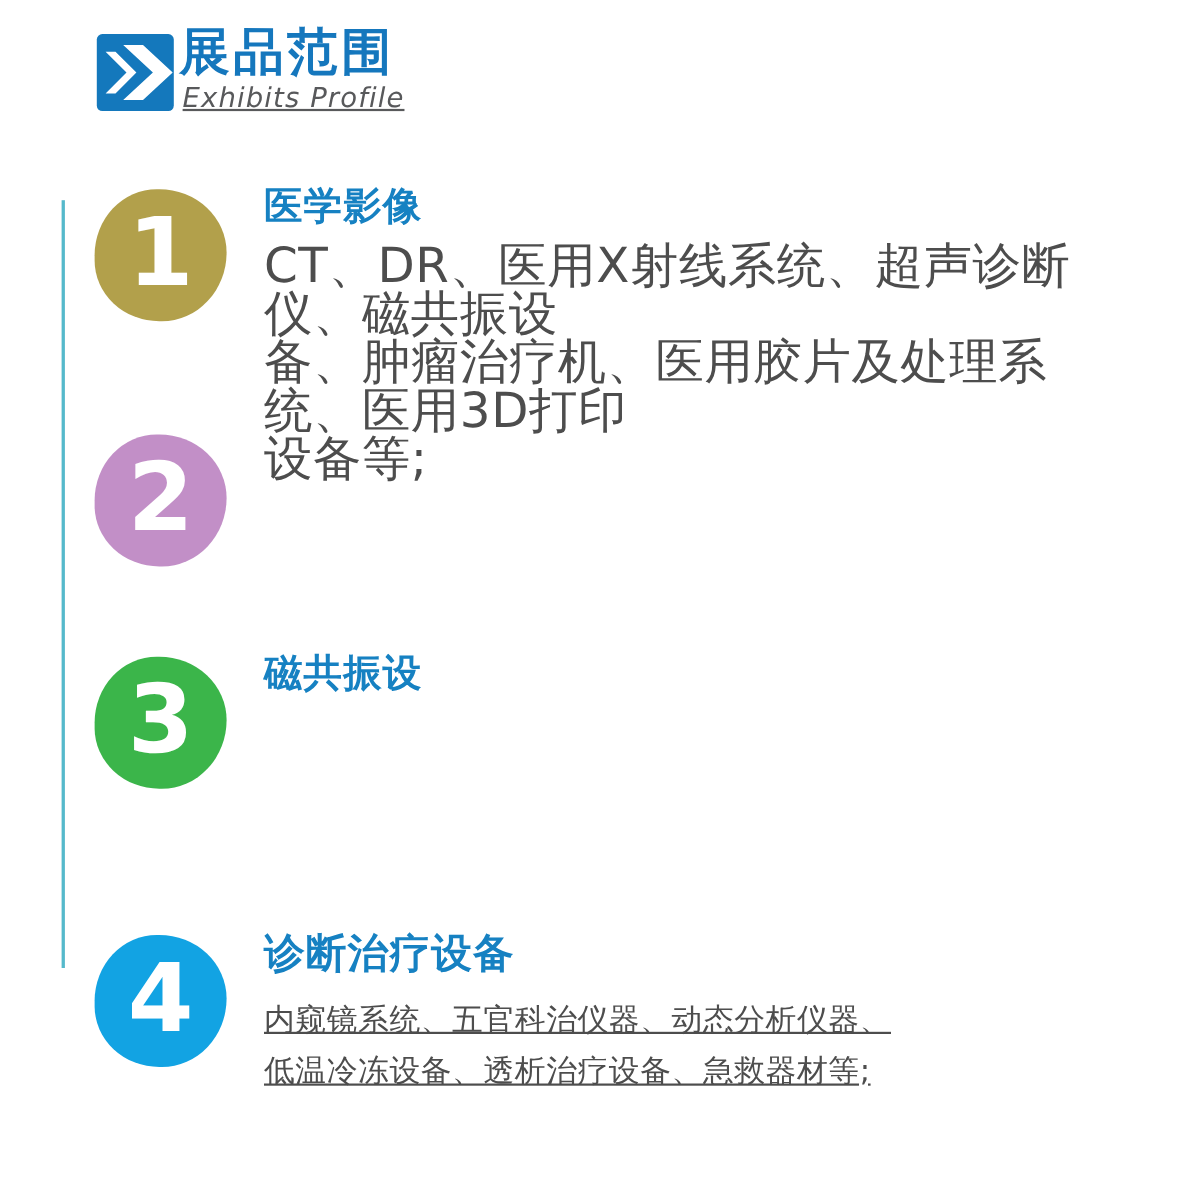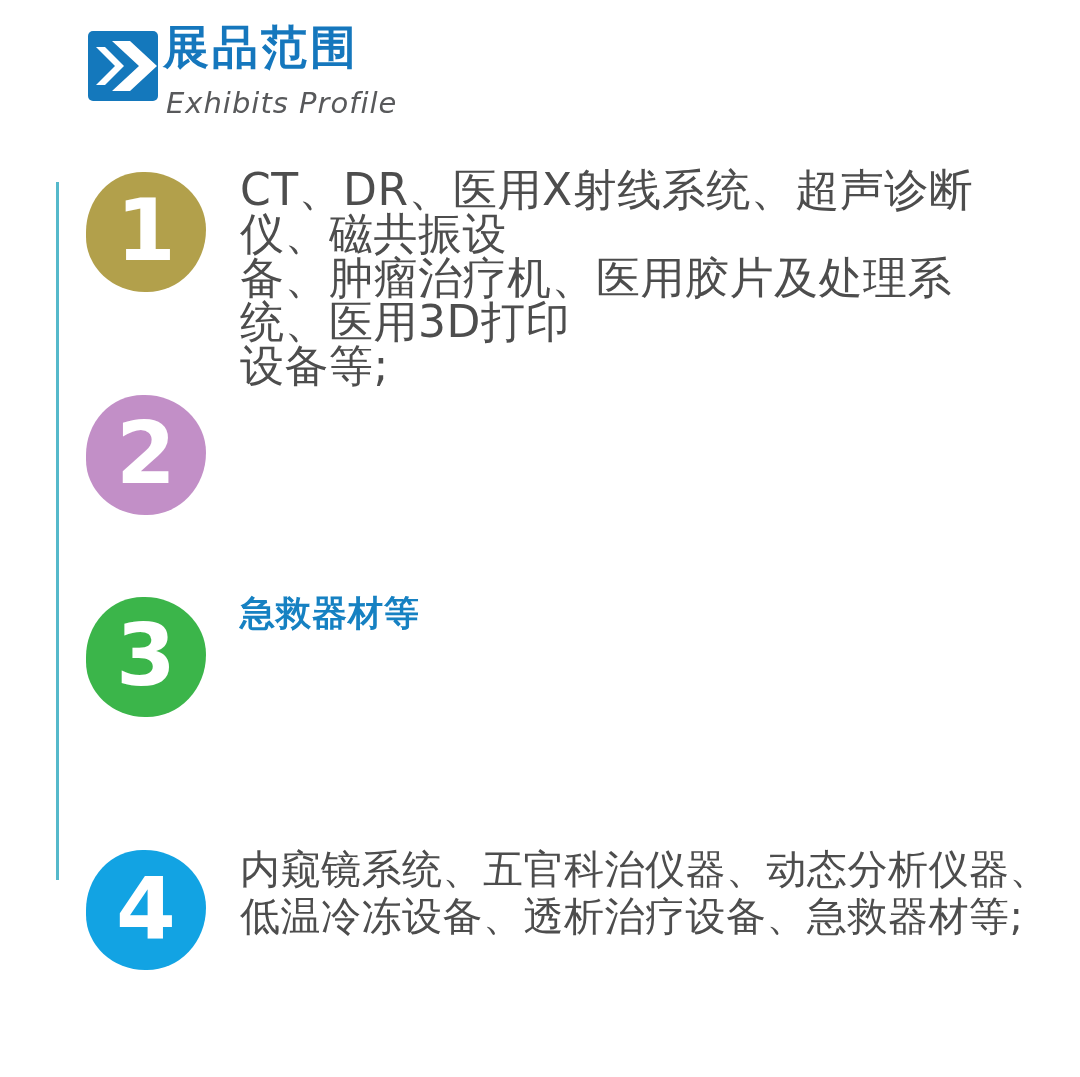--- a/index.html
+++ b/index.html
@@ -36,12 +36,13 @@
   }
   .header-subtitle {
     position: absolute;
-    left: 166px; top: 86px;
-    font-size: 29px;
+    left: 166px; top: 74px;
+    font-size: 25px;
     font-style: italic;
     font-weight: 500;
     color: #58595b;
     letter-spacing: 1px;
+    text-decoration: underline;
   }
 
   

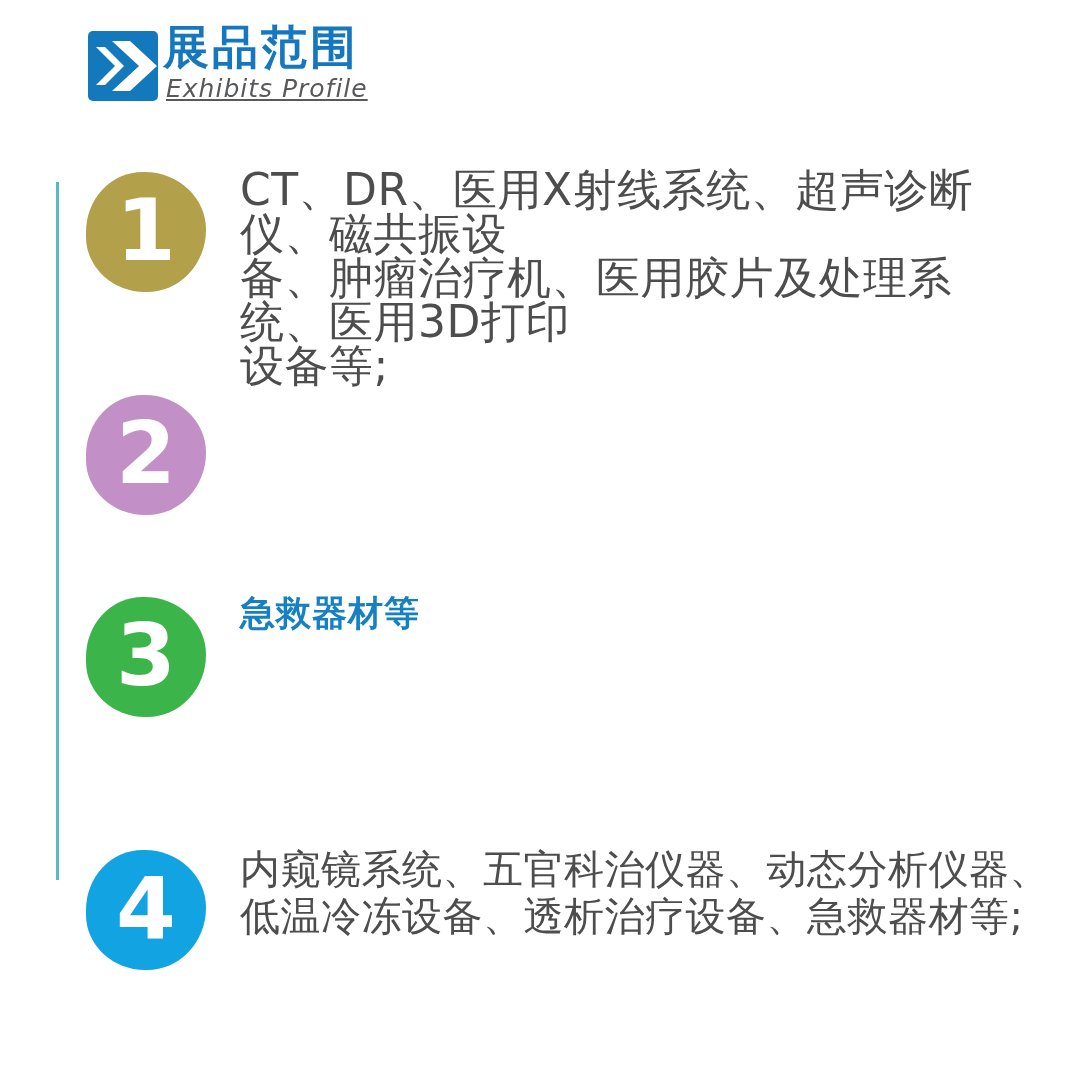--- a/index.html
+++ b/index.html
@@ -118,6 +118,7 @@
       <span class="num">1</span>
     </div>
     <div class="content">
+      <div class="sec-title">医学影像</div>
       <div class="sec-body">CT、DR、医用X射线系统、超声诊断仪、磁共振设
 备、肿瘤治疗机、医用胶片及处理系统、医用3D打印
 设备等;</div>

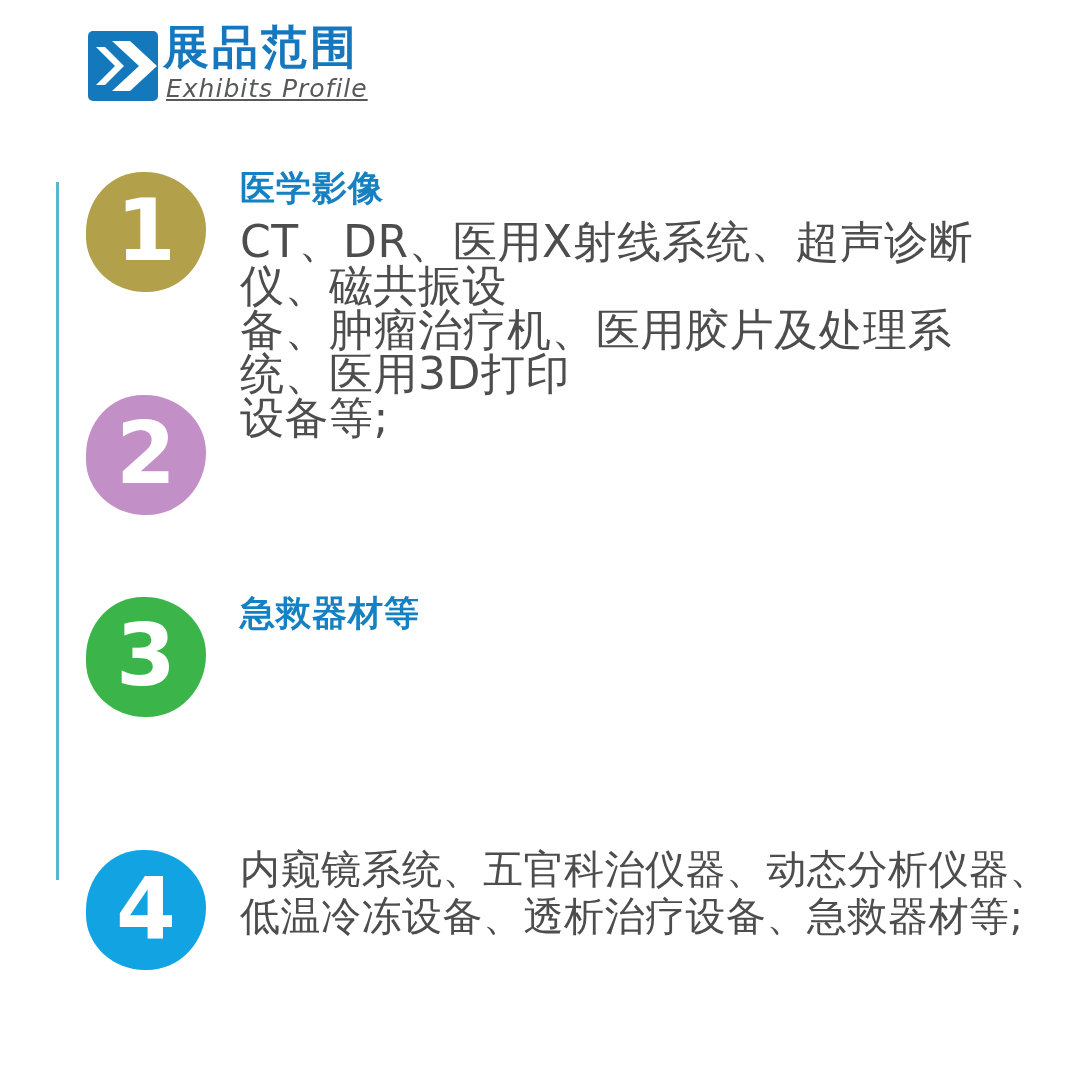--- a/index.html
+++ b/index.html
@@ -138,7 +138,7 @@
       <span class="num">3</span>
     </div>
     <div class="content">
-      <div class="sec-title">急救器材等</div>
+      <div class="sec-title">磁共振设</div>
     </div>
   </div>
 

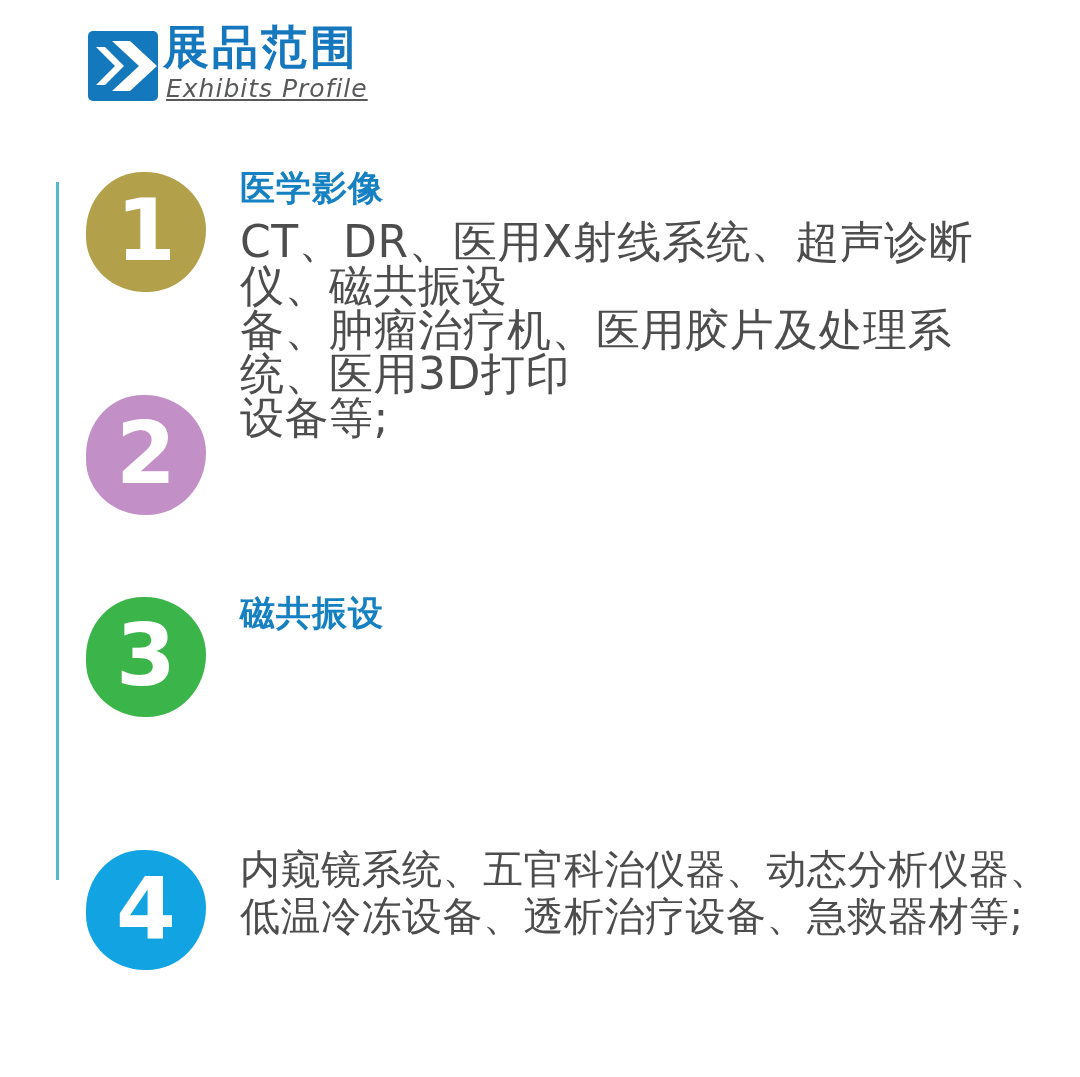--- a/index.html
+++ b/index.html
@@ -147,6 +147,7 @@
       <span class="num">4</span>
     </div>
     <div class="content">
+      <div class="sec-title">诊断治疗设备</div>
       <div class="sec-body">内窥镜系统、五官科治仪器、动态分析仪器、
 低温冷冻设备、透析治疗设备、急救器材等;</div>
     </div>

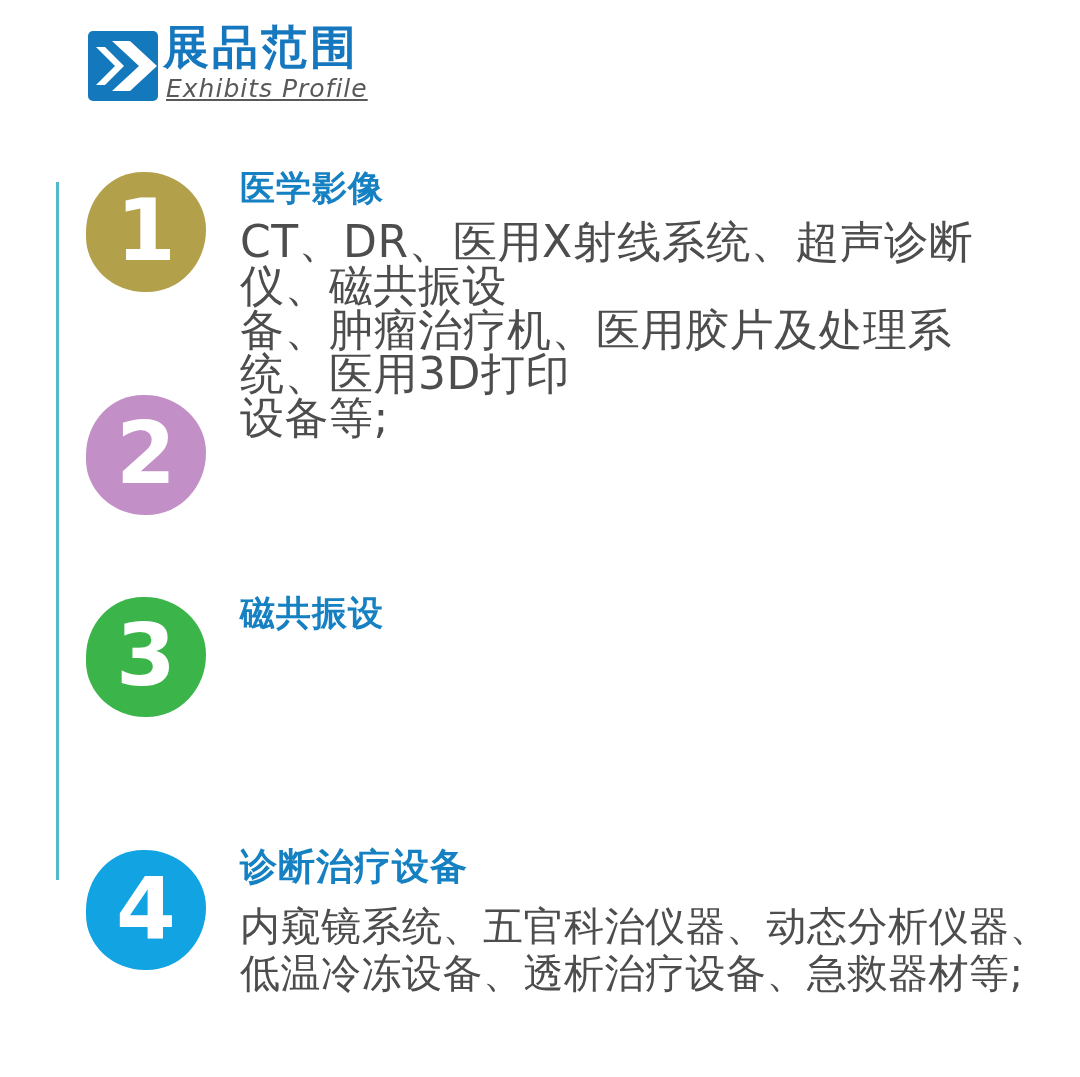--- a/index.html
+++ b/index.html
@@ -95,7 +95,7 @@
   
   #s4 .content { width: 824px; }
   #s4 .sec-title { font-size: 37px; margin-bottom: 14px; }
-  #s4 .sec-body { font-size: 40px; line-height: 47px; }
+  #s4 .sec-body { font-size: 28px; line-height: 47px; text-decoration: underline; }
 </style>
 </head>
 <body>

